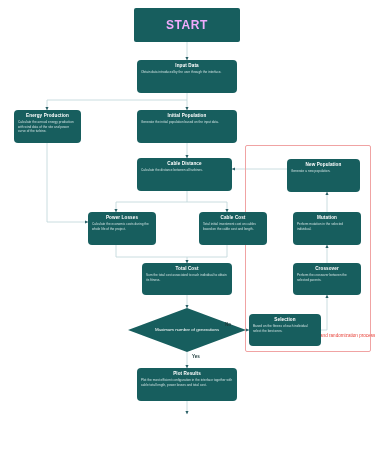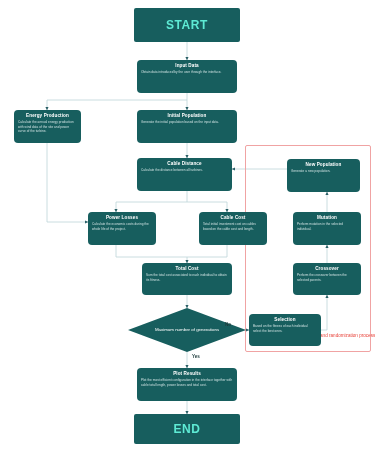--- a/index.html
+++ b/index.html
@@ -42,7 +42,7 @@
     position:absolute;
     background:#175e5e;
     border-radius:2px;
-    color:#5eead4;
+    color:#f0abfc;
     display:flex;align-items:center;justify-content:center;
     font-size:12px;font-weight:bold;letter-spacing:.6px;
   }

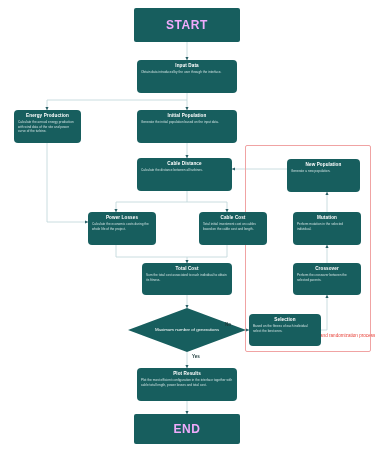--- a/index.html
+++ b/index.html
@@ -137,7 +137,6 @@
   <div class="ga-note" style="left:293px;top:333px;">GA selection and randomization process</div>
 
   <div class="terminal" style="left:134px;top:8px;width:106px;height:34px;">START</div>
-  <div class="terminal" style="left:134px;top:414px;width:106px;height:30px;">END</div>
 
   <div class="node" style="left:137px;top:60px;width:100px;height:33px;">
     <div class="title">Input Data</div>

